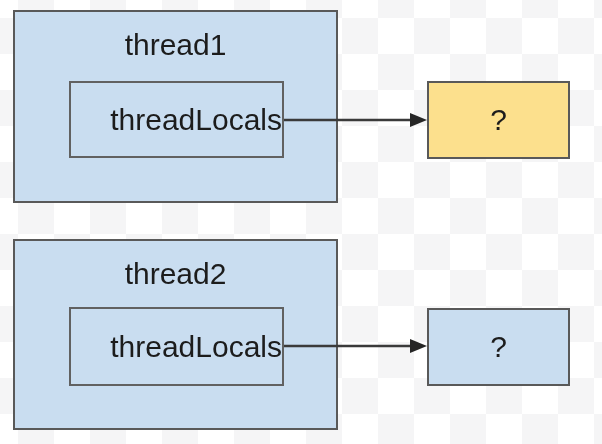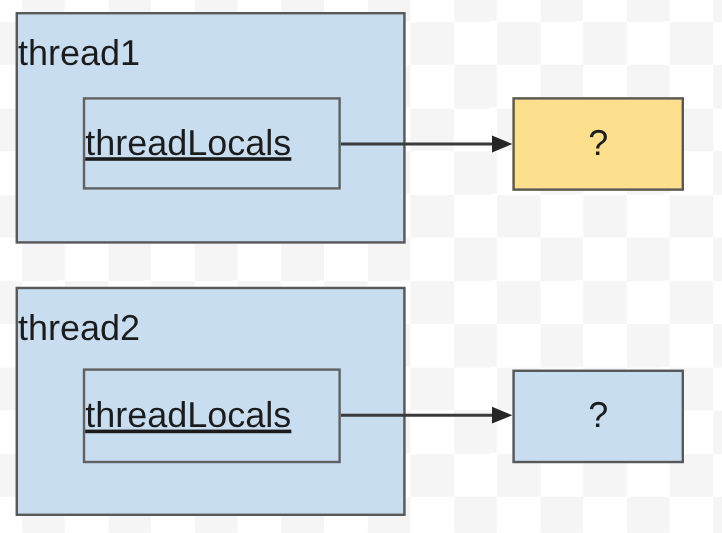--- a/index.html
+++ b/index.html
@@ -32,6 +32,7 @@
     left: 0;
     right: 0;
     top: 16px;
+    text-align: center;
     font-size: 30px;
     line-height: 34px;
     white-space: nowrap;

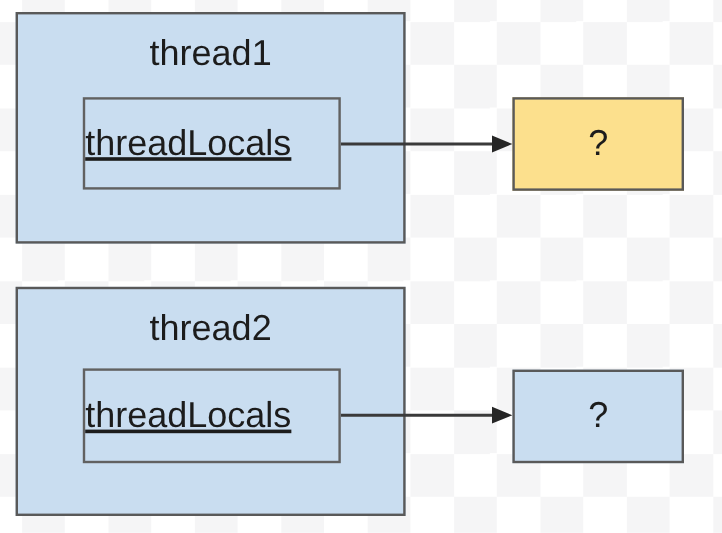--- a/index.html
+++ b/index.html
@@ -42,10 +42,9 @@
     border-color: #616161;
     display: flex;
     align-items: center;
-    justify-content: flex-start;
+    justify-content: flex-end;
     font-size: 30px;
     white-space: nowrap;
-    text-decoration: underline;
   }
   .value-box {
     display: flex;

